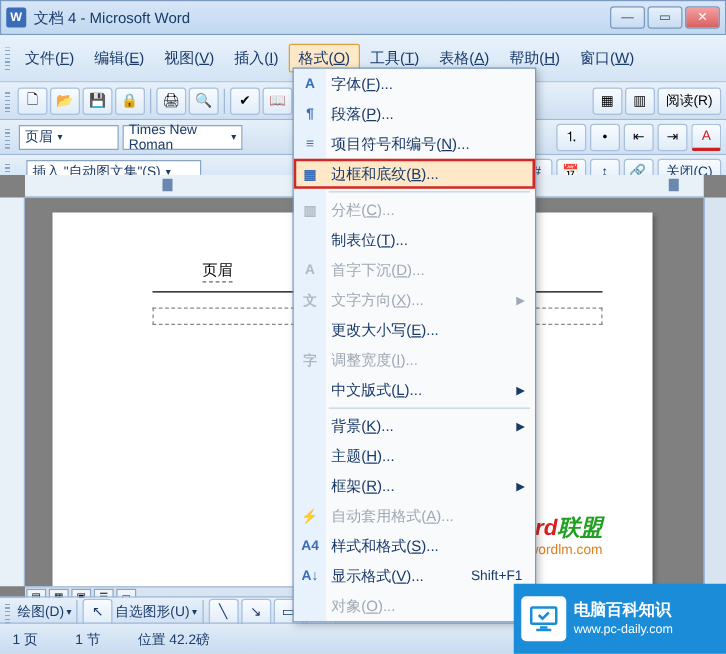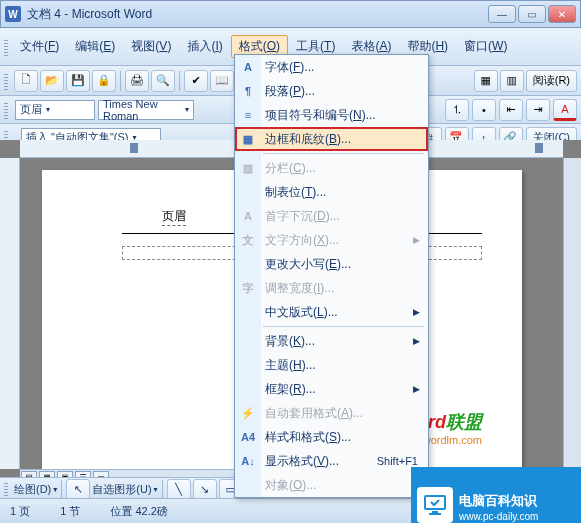--- a/index.html
+++ b/index.html
@@ -66,7 +66,7 @@
 .statusbar { position: absolute; left: 0; right: 0; bottom: 0; height: 22px; background: linear-gradient(#e0ecf8, #c8dcf0); border-top: 1px solid #a0b8d8; display: flex; align-items: center; padding: 12px 10px; font-size: 11px; color: #1a3a6a; gap: 30px; }
 
 
-.sitebadge { position: absolute; right: 0; bottom: 0; height: 56px; width: 170px; background: #1a8cd8; display: flex; align-items: flex-end; padding: 0 6px; z-index: 200; }
+.sitebadge { position: absolute; right: 0; bottom: 0; height: 56px; width: 170px; background: #1a8cd8; display: flex; align-items: center; padding: 0 6px; z-index: 200; }
 .sitebadge .sicon { width: 36px; height: 36px; background: #fff; border-radius: 4px; display: flex; align-items: center; justify-content: center; margin-right: 6px; }
 .sitebadge .sicon svg { width: 24px; height: 24px; }
 .sitebadge .txt { color: #fff; font-size: 13px; line-height: 1.3; font-weight: bold; }

